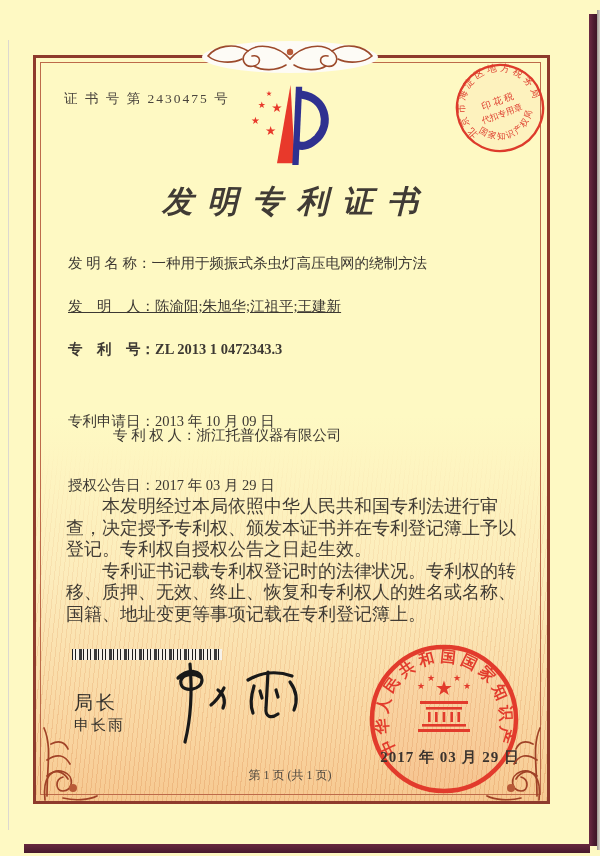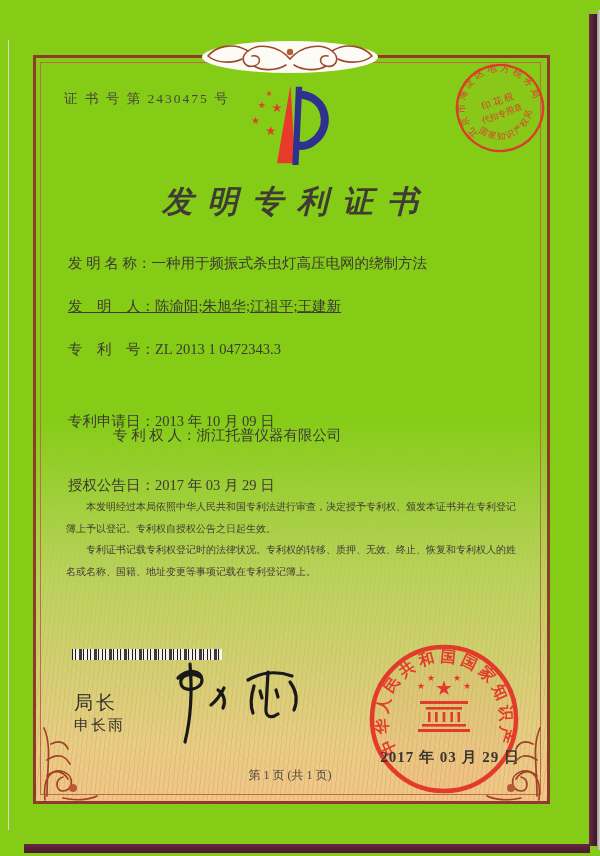--- a/index.html
+++ b/index.html
@@ -3,7 +3,7 @@
 <meta charset="utf-8">
 <style>
   html,body{margin:0;padding:0;background:#ffffff;}
-  #page{position:relative;width:600px;height:856px;background:#84cc16;overflow:hidden;
+  #page{position:relative;width:600px;height:856px;background:#fef9c3;overflow:hidden;
         font-family:"Liberation Serif","DejaVu Serif",serif;color:#3d3933;}
   
   .edge-right{position:absolute;left:589px;top:14px;width:8px;height:832px;

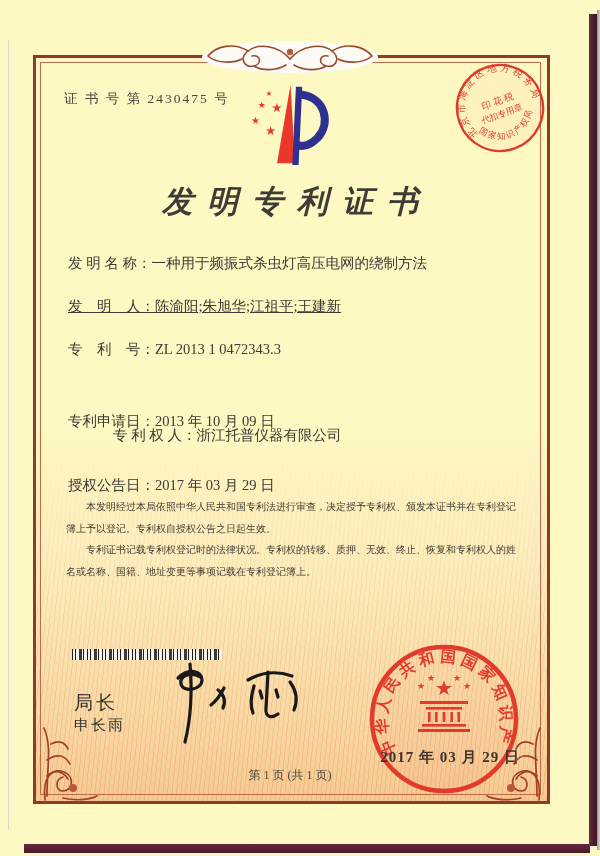--- a/index.html
+++ b/index.html
@@ -31,7 +31,7 @@
       font-size:31px;font-weight:600;letter-spacing:14px;text-indent:14px;color:#403b35;font-style:italic;}
   .fields{position:absolute;left:68px;top:254px;width:460px;font-size:14.5px;}
   .field{position:absolute;left:0;white-space:nowrap;}
-  .f0{top:0;} .f1{top:43px;text-decoration:underline;} .f2{top:86px;} .f3{top:142px;margin-top:16px;} .f4{top:172px;margin-left:45px;} .f5{top:210px;margin-top:12px;}
+  .f0{top:0;} .f1{top:43px;text-decoration:underline;} .f2{top:86px;font-weight:bold;} .f3{top:142px;margin-top:16px;} .f4{top:172px;margin-left:45px;} .f5{top:210px;margin-top:12px;}
   .body-text{position:absolute;left:66px;top:496px;width:458px;font-size:10px;line-height:21.5px;color:#413c35;}
   .body-text p{margin:0;text-indent:2em;}
   .barcode{position:absolute;left:72px;top:649px;width:150px;height:11px;

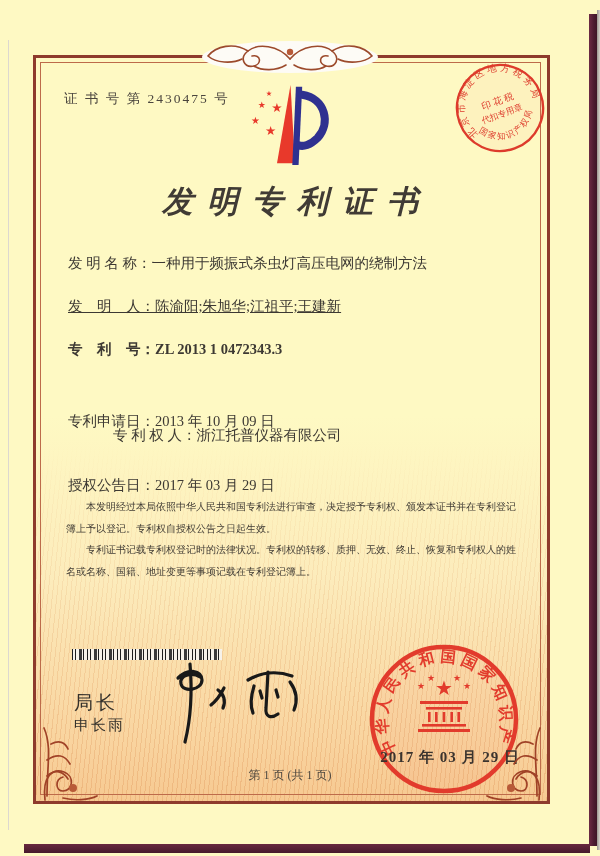--- a/index.html
+++ b/index.html
@@ -32,7 +32,7 @@
   .fields{position:absolute;left:68px;top:254px;width:460px;font-size:14.5px;}
   .field{position:absolute;left:0;white-space:nowrap;}
   .f0{top:0;} .f1{top:43px;text-decoration:underline;} .f2{top:86px;font-weight:bold;} .f3{top:142px;margin-top:16px;} .f4{top:172px;margin-left:45px;} .f5{top:210px;margin-top:12px;}
-  .body-text{position:absolute;left:66px;top:496px;width:458px;font-size:10px;line-height:21.5px;color:#413c35;}
+  .body-text{position:absolute;left:66px;top:496px;width:458px;font-size:18px;line-height:21.5px;color:#413c35;}
   .body-text p{margin:0;text-indent:2em;}
   .barcode{position:absolute;left:72px;top:649px;width:150px;height:11px;
       background:repeating-linear-gradient(90deg,#1d1d1d 0 1.5px,#f6f2ea 1.5px 3px,#1d1d1d 3px 4px,

